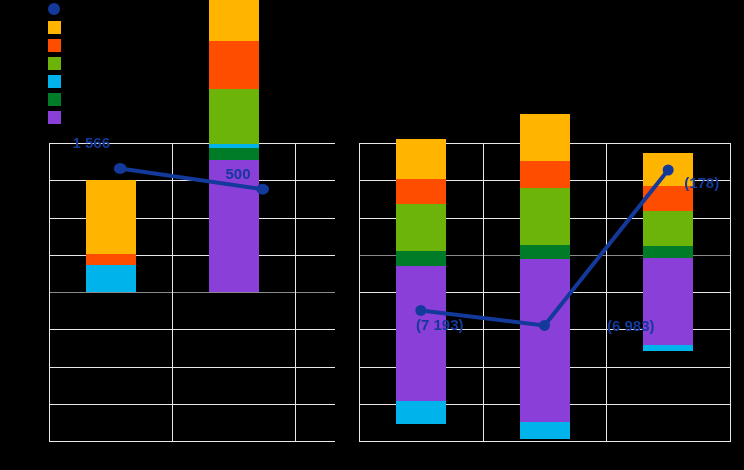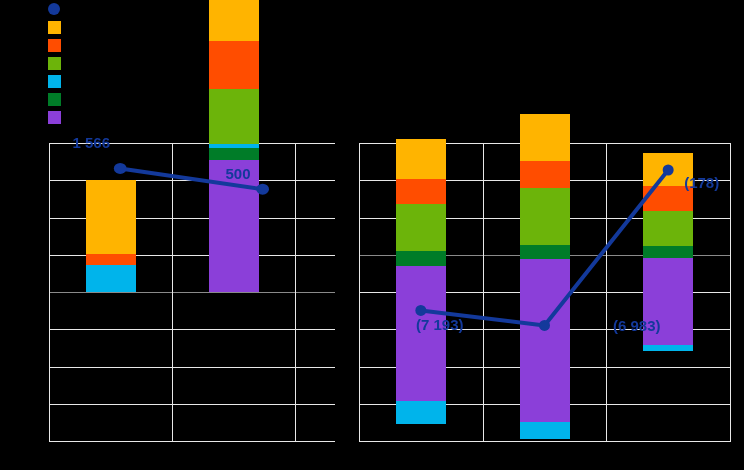--- a/index.html
+++ b/index.html
@@ -146,7 +146,7 @@
           <div class="seg" style="background: rgb(255, 180, 0); height: 33.558px; bottom: 164.577px;"></div>
         </div>
         <div class="dlabel lg" style="left: 57px; top: 173.474px;">(7 193)</div>
-        <div class="dlabel lg" style="left: 254px; top: 174.474px;">(6 983)</div>
+        <div class="dlabel lg" style="left: 248px; top: 174.474px;">(6 983)</div>
         <div class="dlabel lg" style="left: 325.167px; top: 7px; margin-top: 24px;">(178)</div>
       </div>
     <svg class="lineLayer" viewBox="0 0 372 299" preserveAspectRatio="none">

